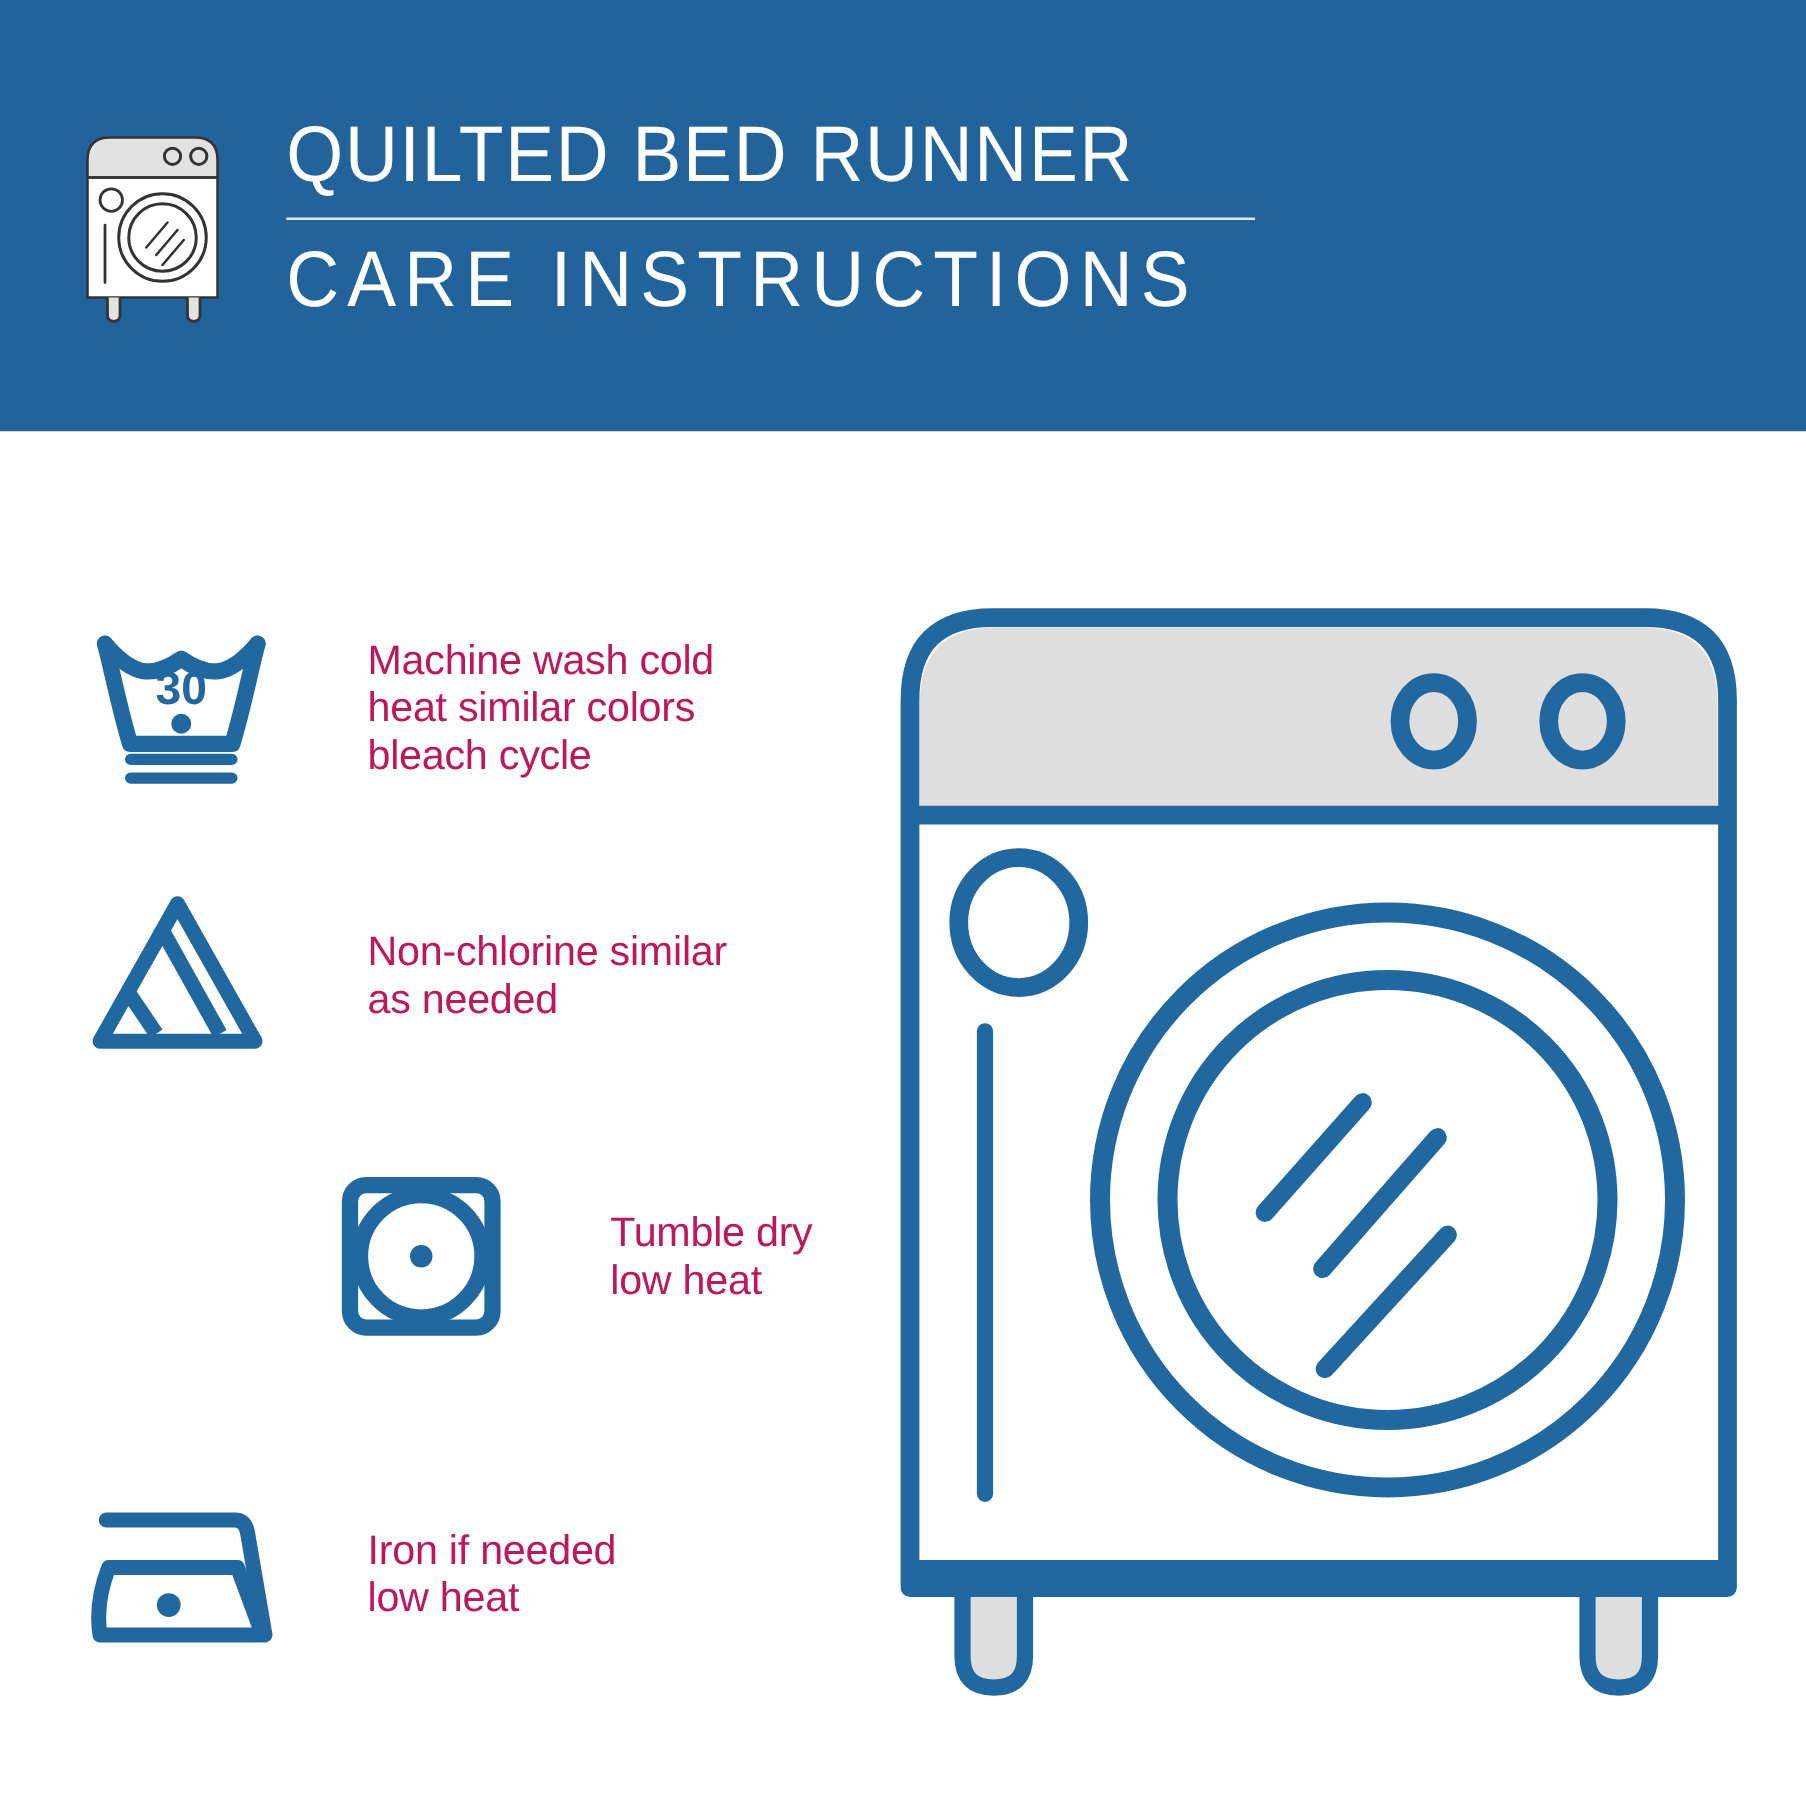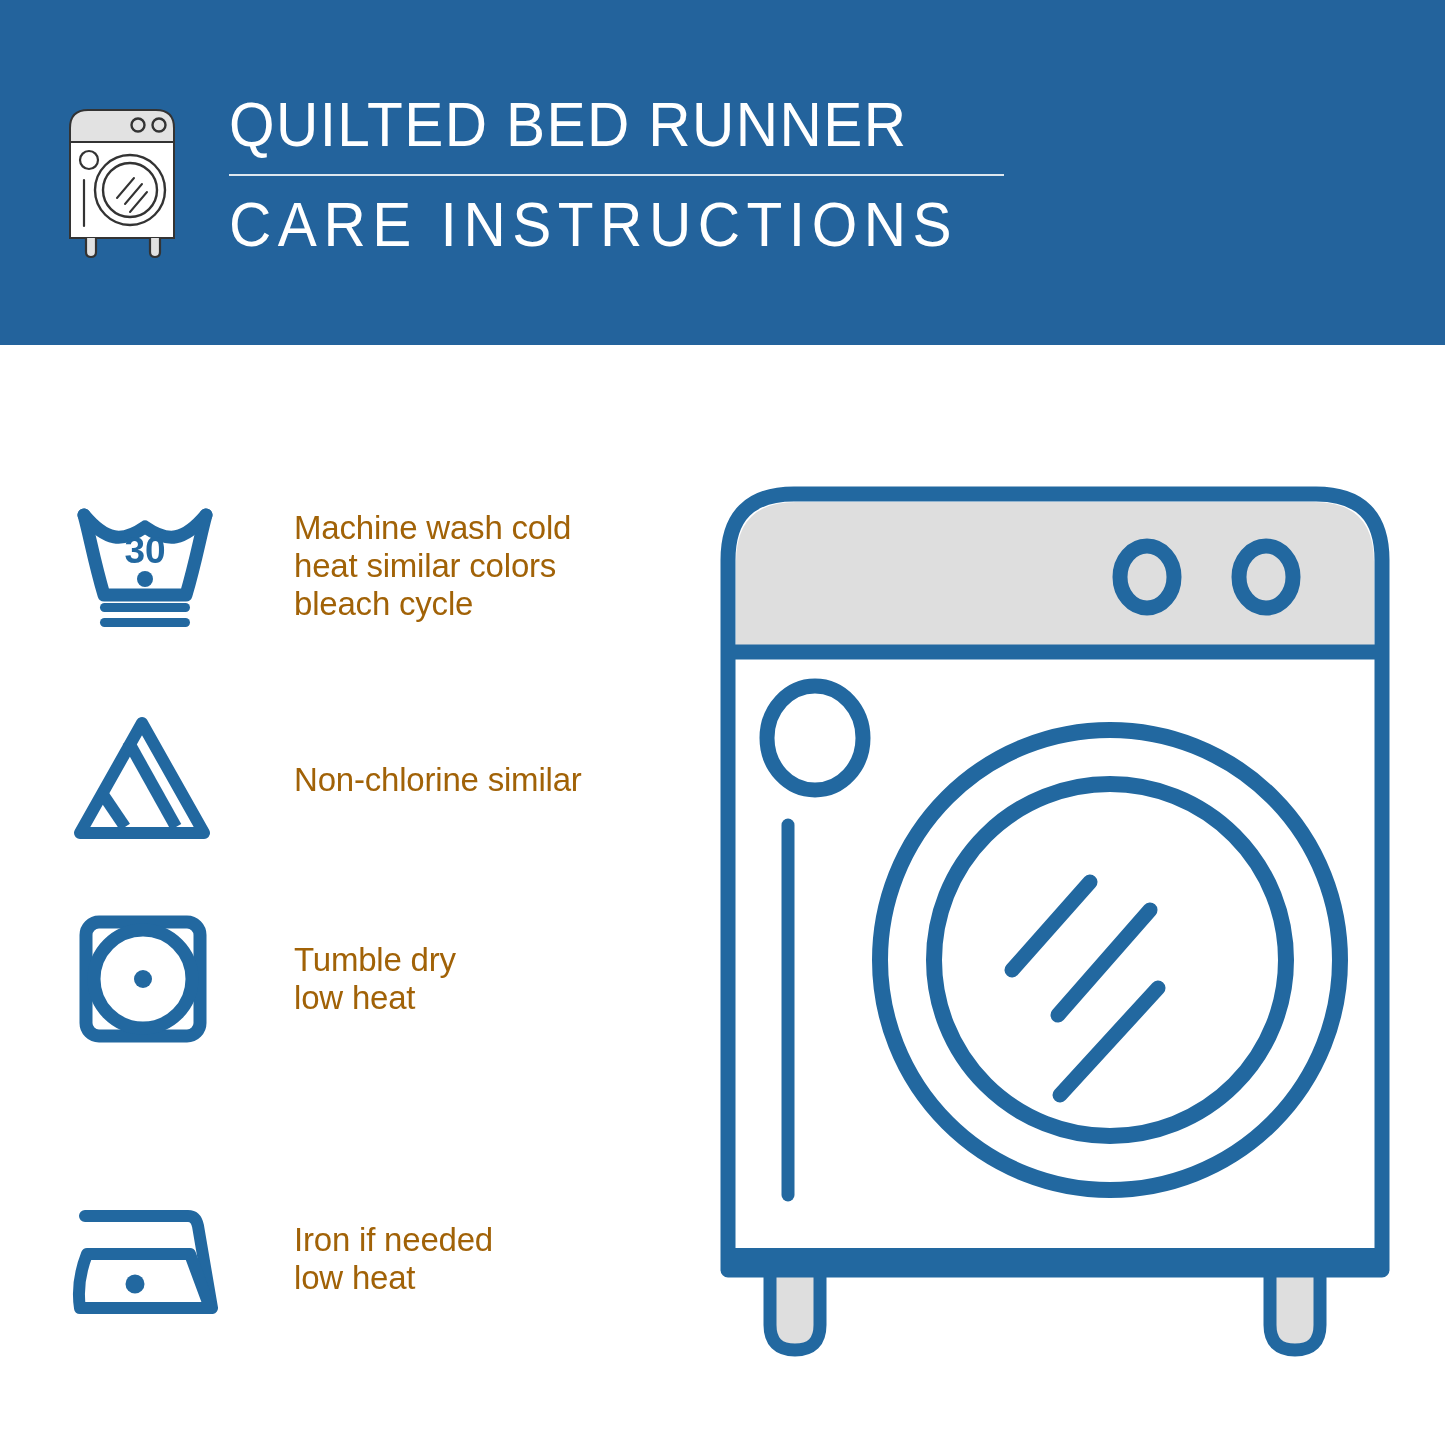--- a/index.html
+++ b/index.html
@@ -102,7 +102,7 @@
 
   .care-label {
     margin-left: 64px;
-    color: #a16207;
+    color: #be185d;
     font-size: 33px;
     line-height: 38px;
     font-weight: 400;

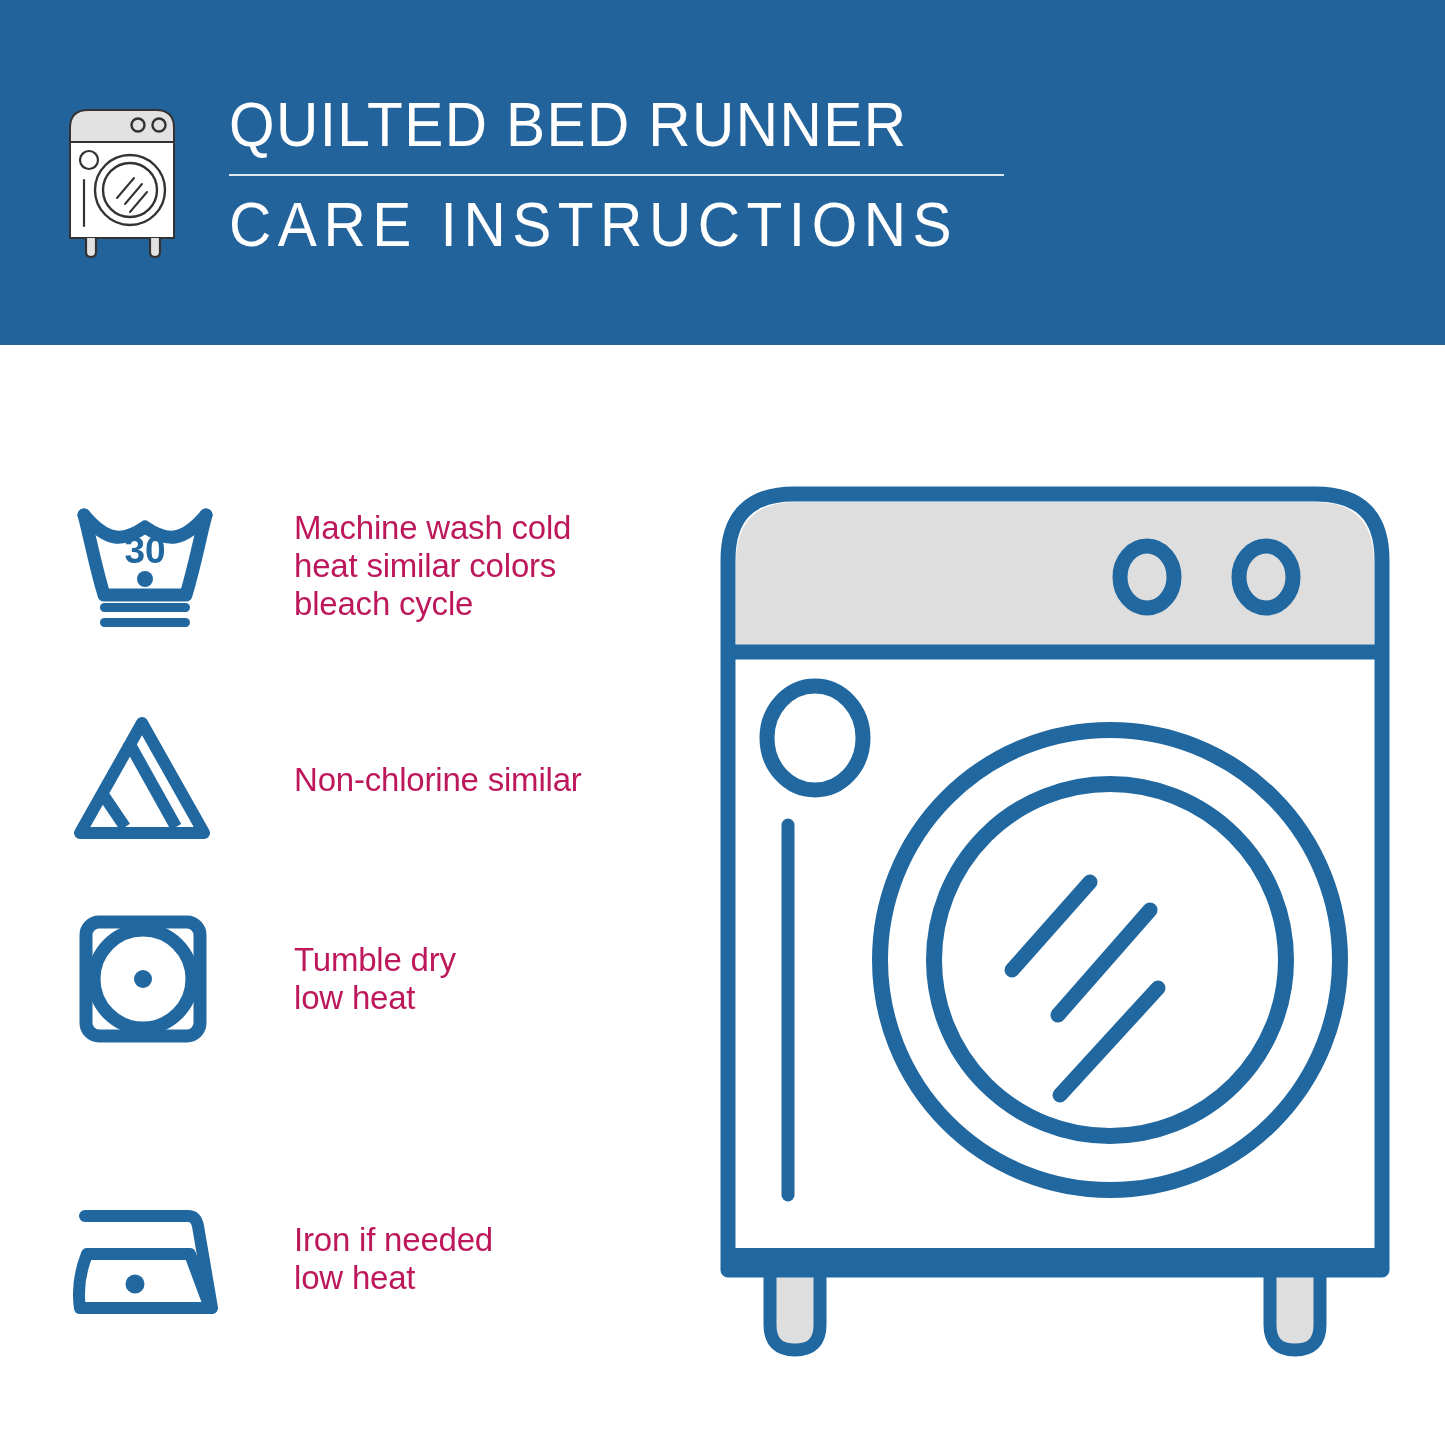--- a/index.html
+++ b/index.html
@@ -201,6 +201,7 @@
       </div>
       <div class="care-label">
         <div>Non-chlorine similar</div>
+        <div>as needed</div>
       </div>
     </div>
 

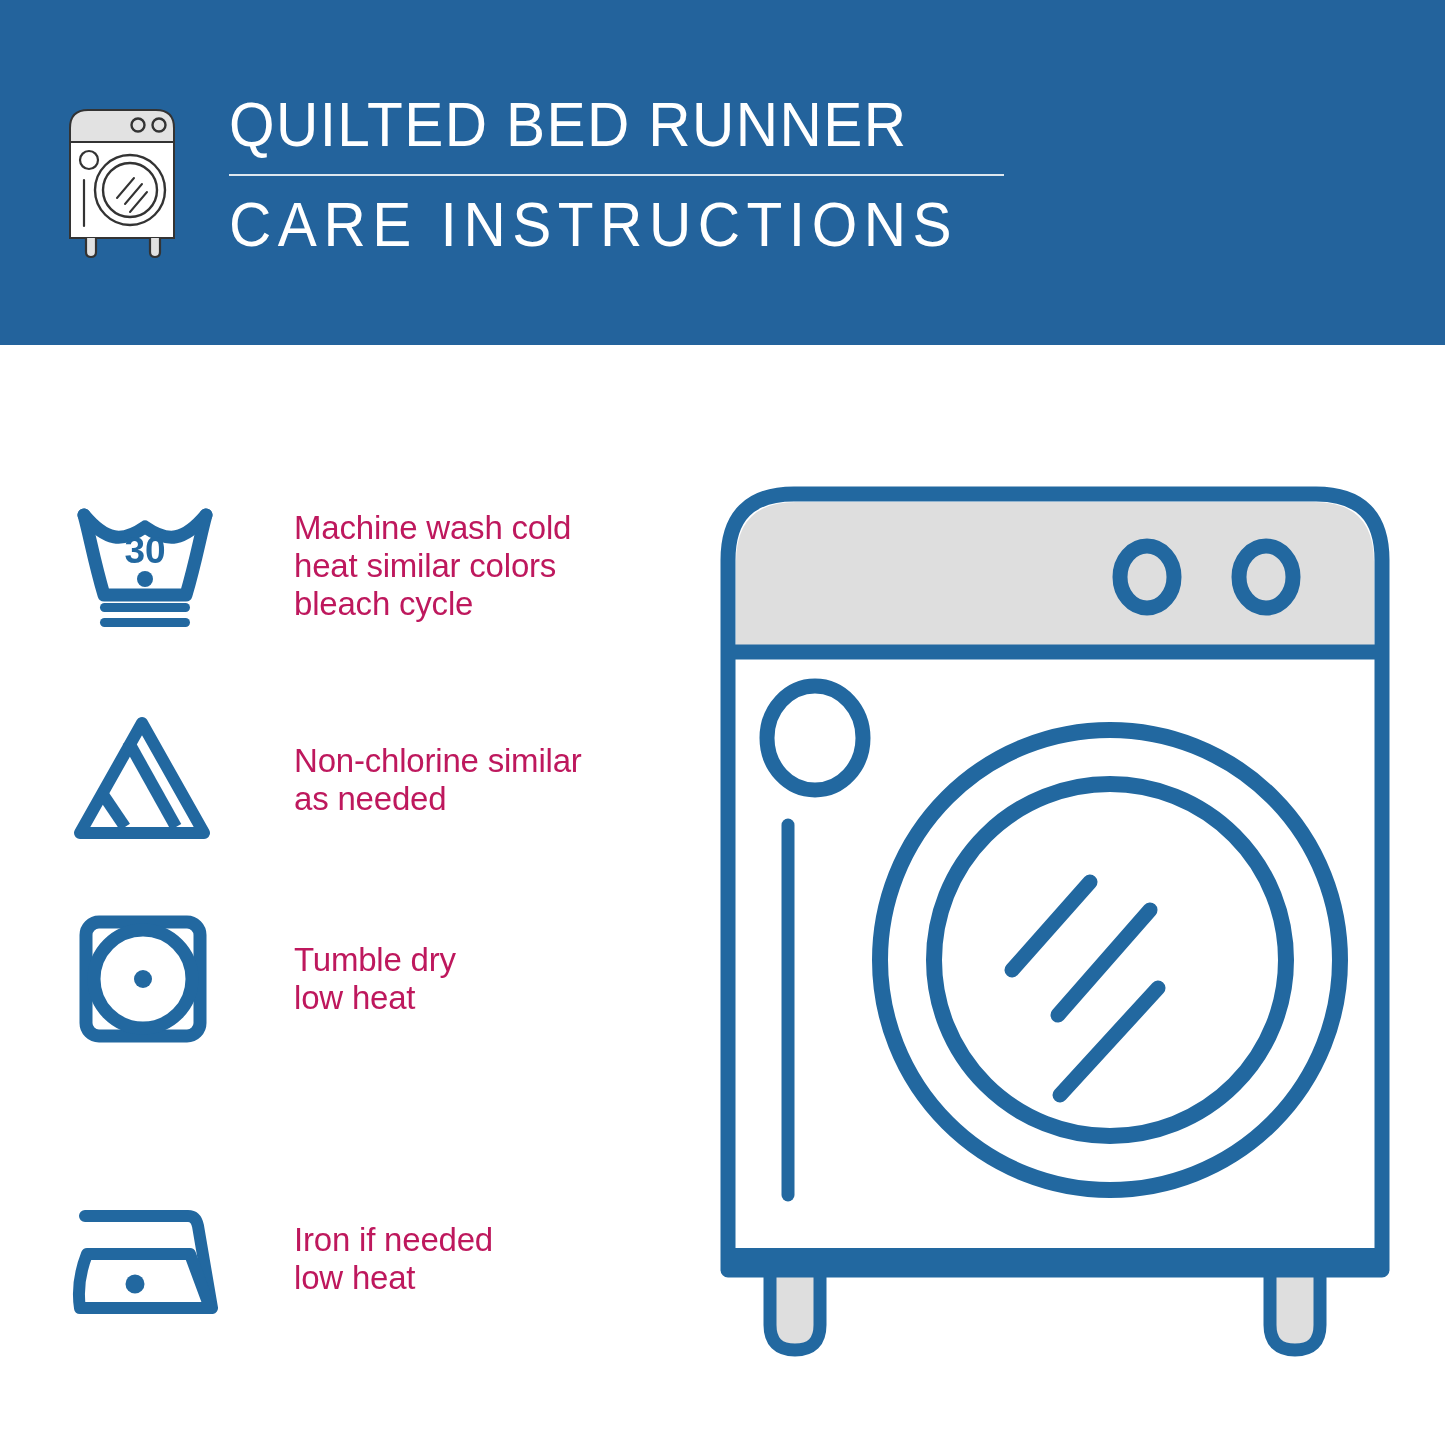--- a/index.html
+++ b/index.html
@@ -112,7 +112,7 @@
 
   #row-wash  { top: 156px; }
   #row-bleach{ top: 370px; }
-  #row-dry   { top: 569px; }
+  #row-dry   { top: 595px; justify-content: flex-end; }
   #row-iron  { top: 849px; }
 
   

